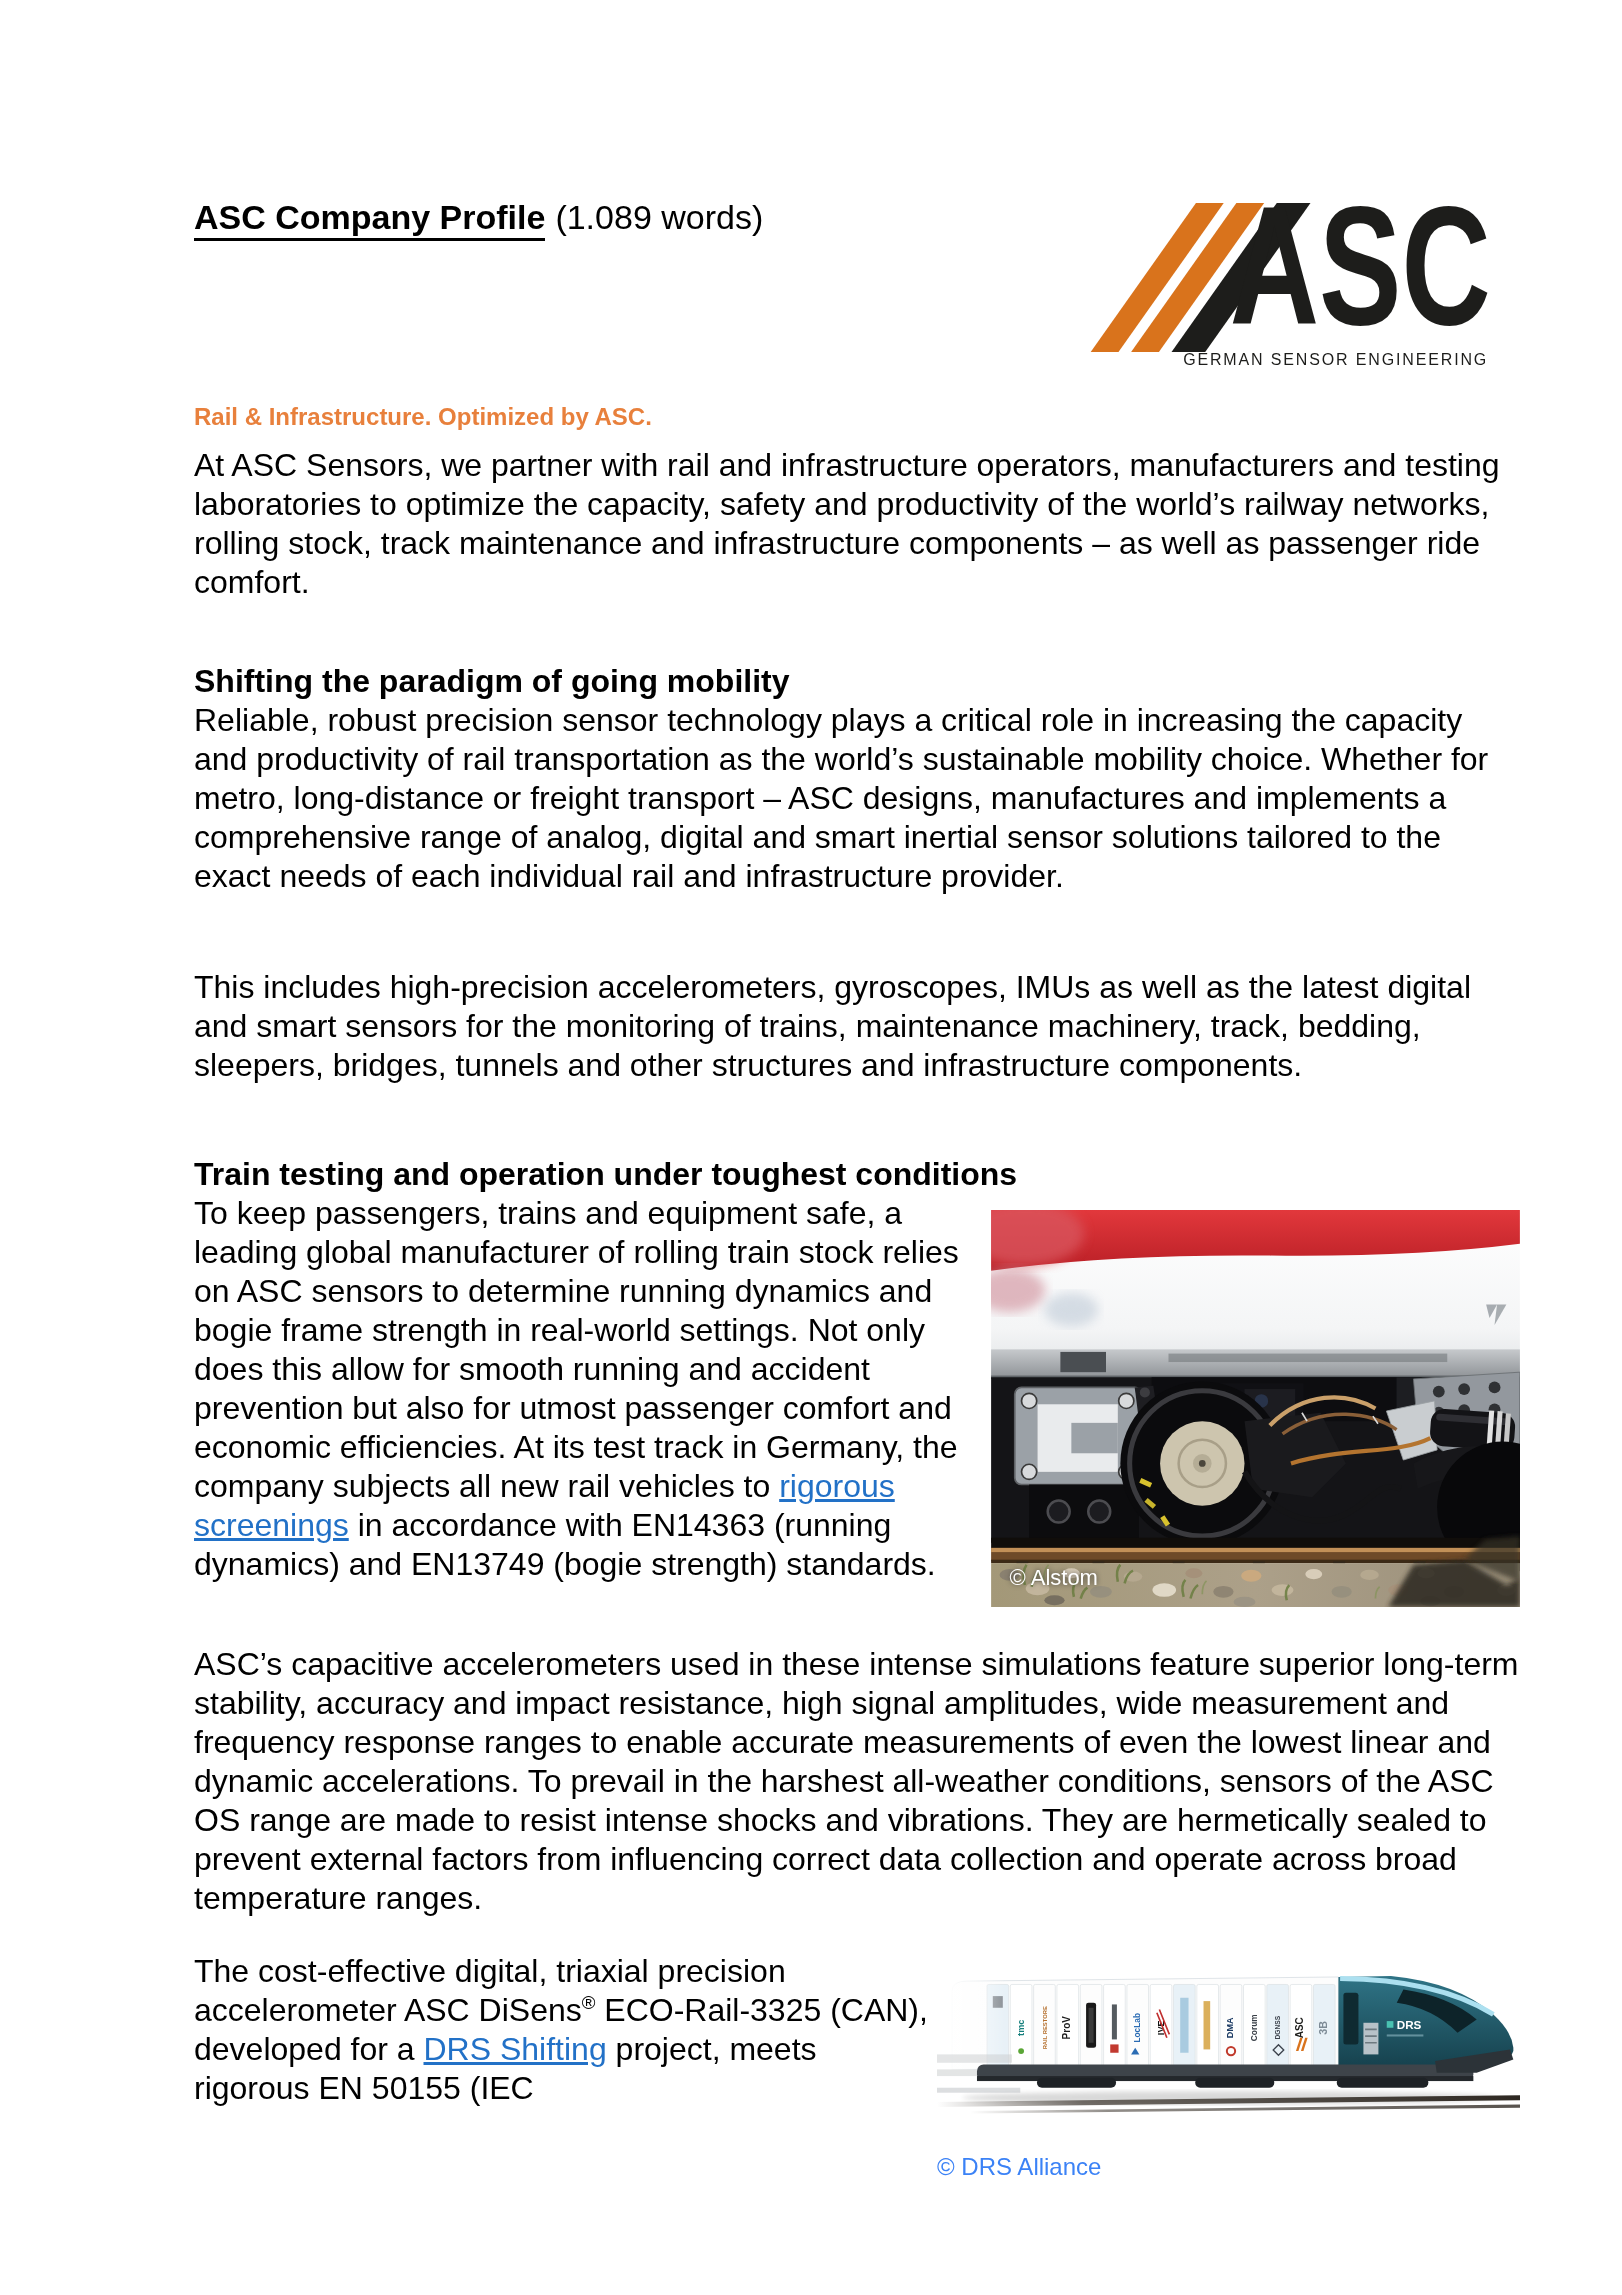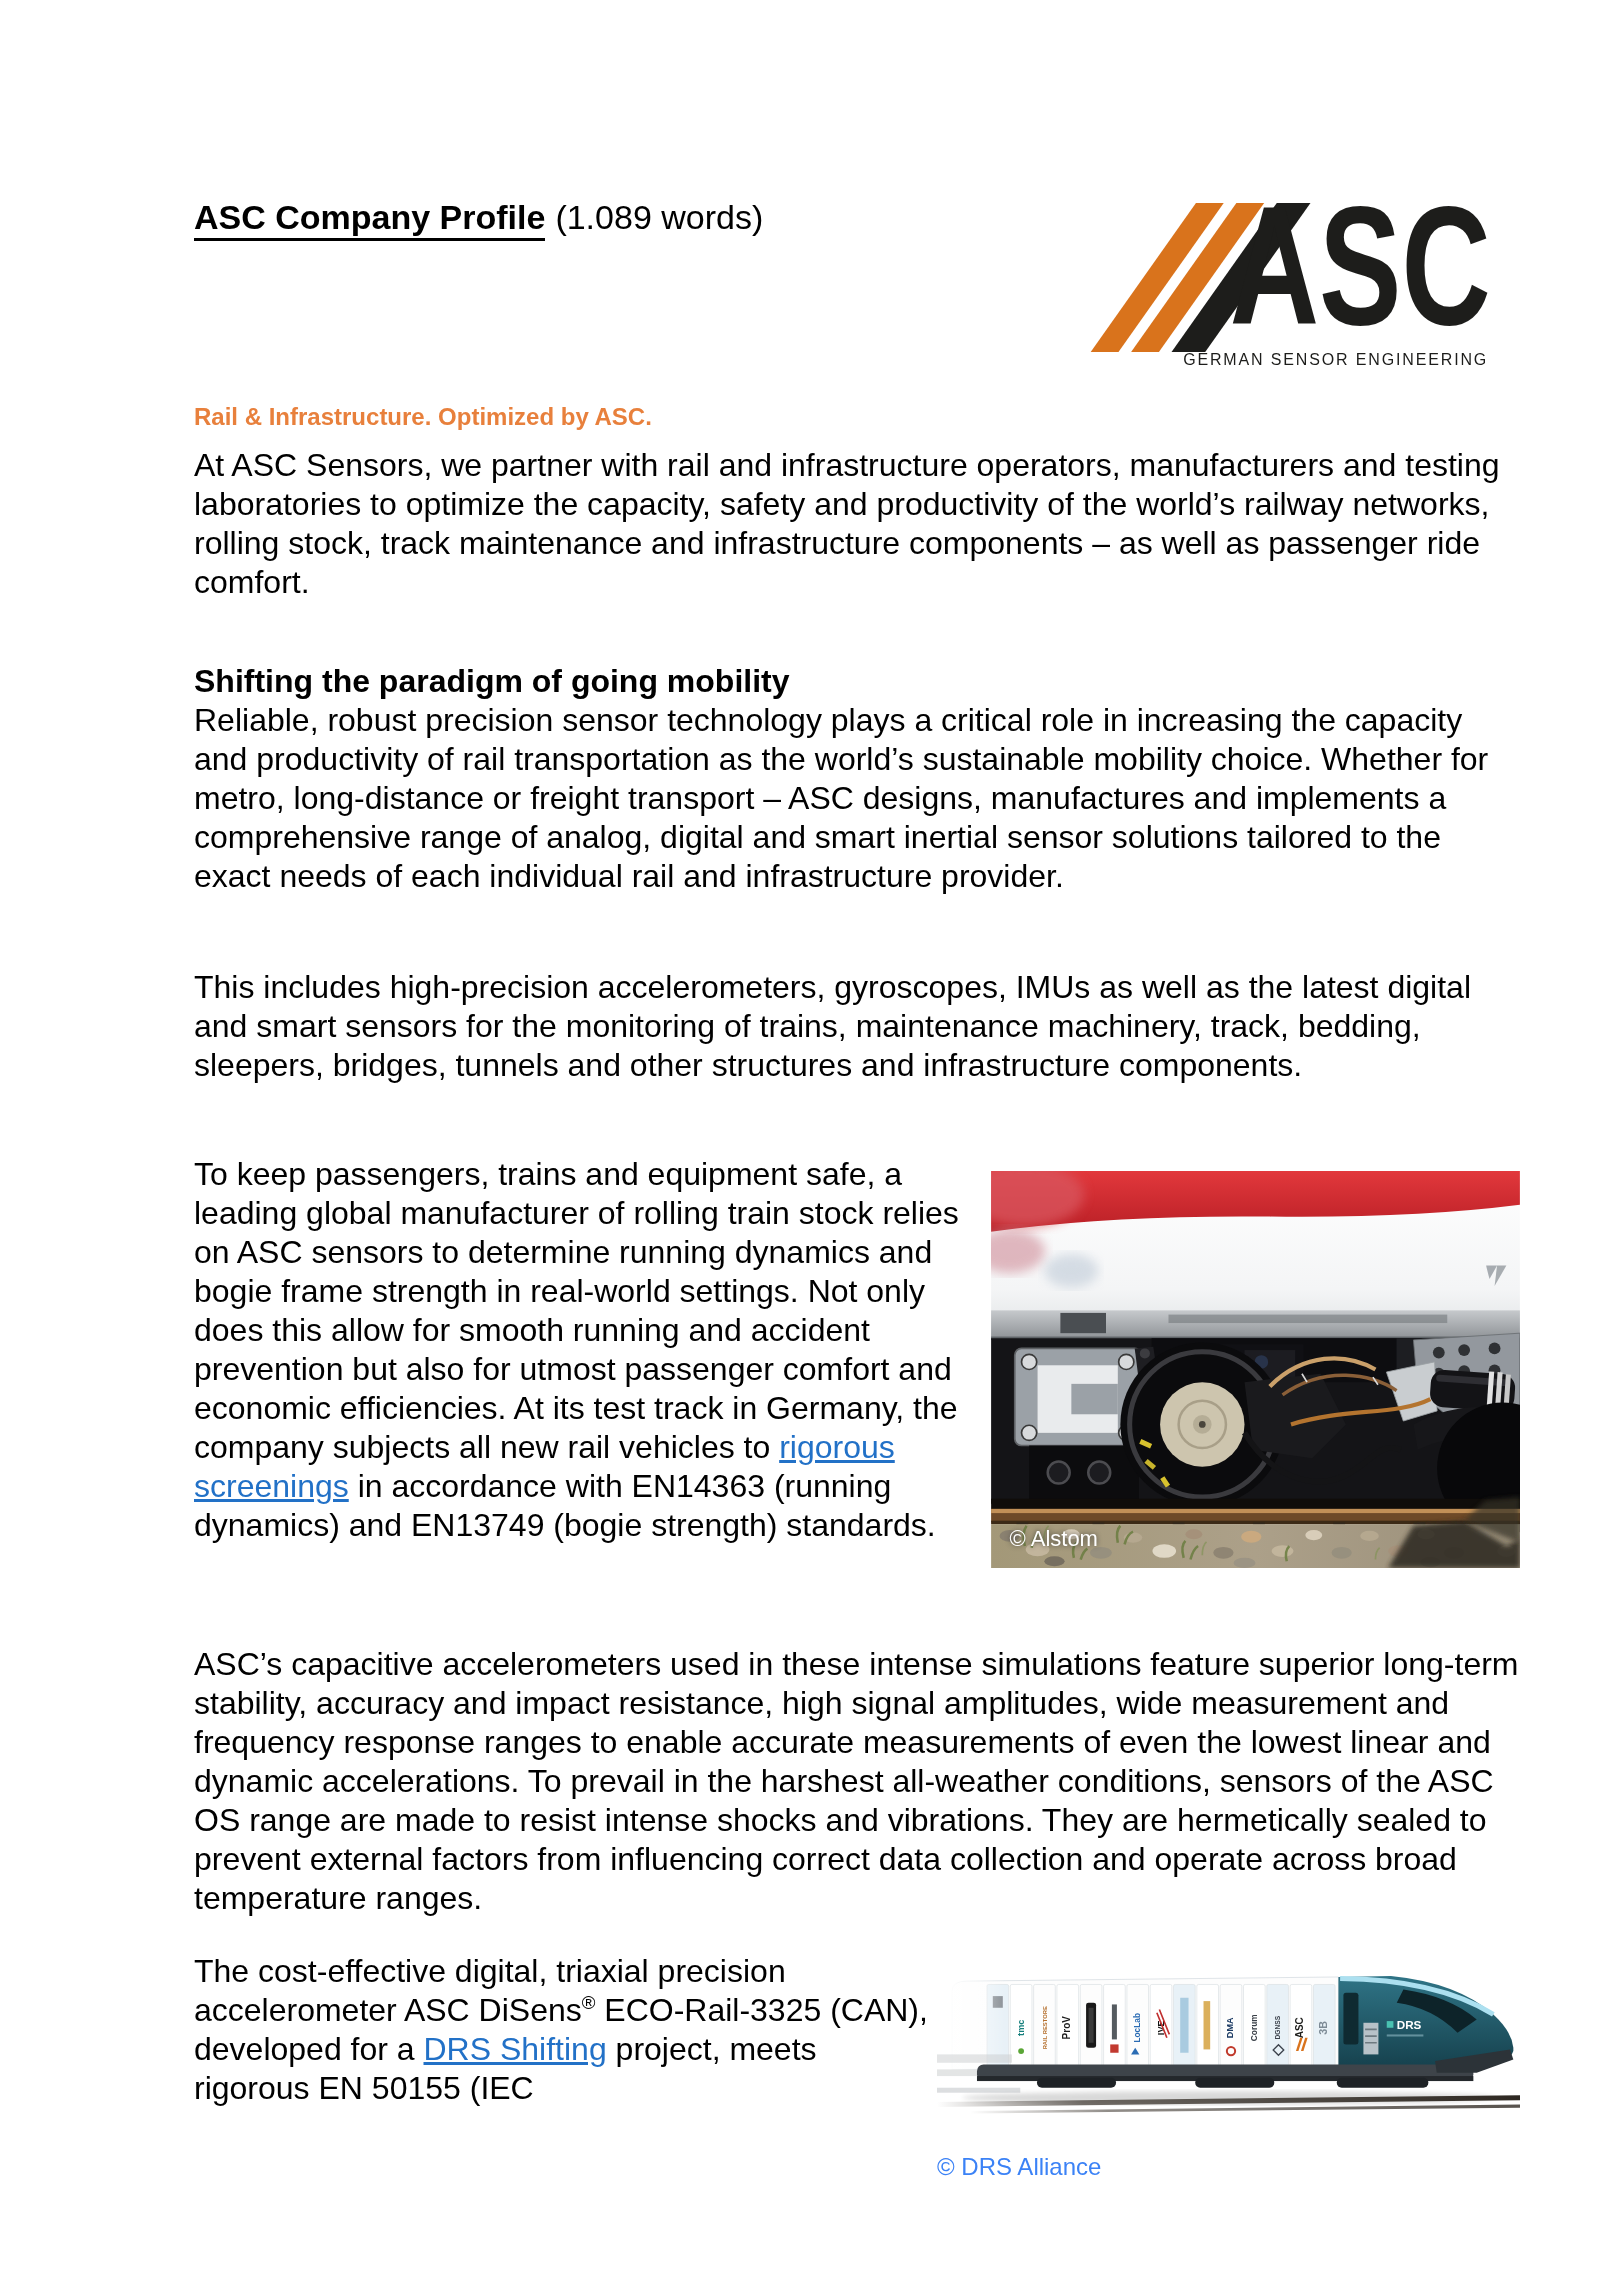--- a/index.html
+++ b/index.html
@@ -72,6 +72,7 @@
   <p class="blk" id="p-includes">This includes high-precision accelerometers, gyroscopes, IMUs as well as the latest digital and smart sensors for the monitoring of trains, maintenance machinery, track, bedding, sleepers, bridges, tunnels and other structures and infrastructure components.</p>
 
   <div class="blk" id="sec-testing">
+    <h3>Train testing and operation under toughest conditions</h3>
     <div>
       <figure id="bogie-fig">
         <svg width="529" height="397" viewBox="0 0 626 470">

